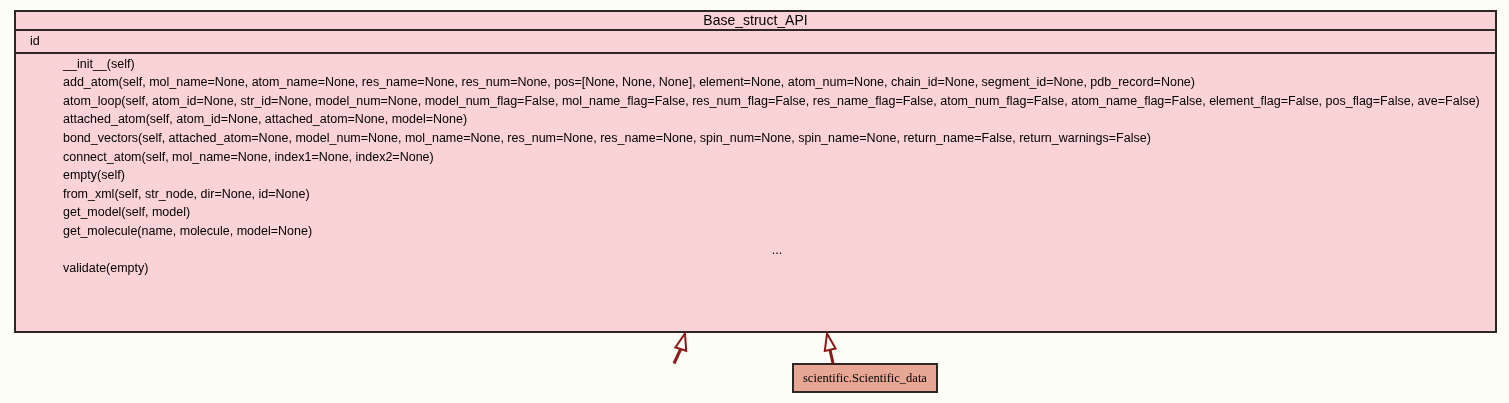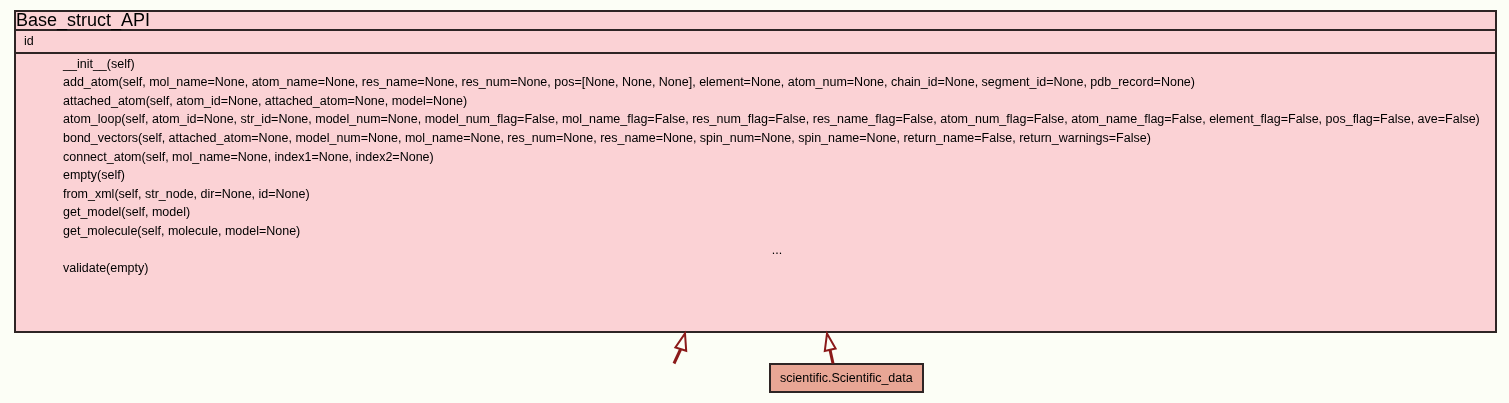--- a/index.html
+++ b/index.html
@@ -22,7 +22,7 @@
   .main-box{left:14px;top:10px;width:1483px;height:323px;display:flex;flex-direction:column;}
   .title-row{
     height:17px;flex:0 0 auto;border-bottom:2px solid var(--class_border);
-    font-size:18px;line-height:17px;white-space:nowrap;
+    text-align:center;font-size:14px;line-height:17px;white-space:nowrap;
   }
   .attr-compartment{
     flex:0 0 auto;border-bottom:2px solid var(--class_border);padding:1px 4px;

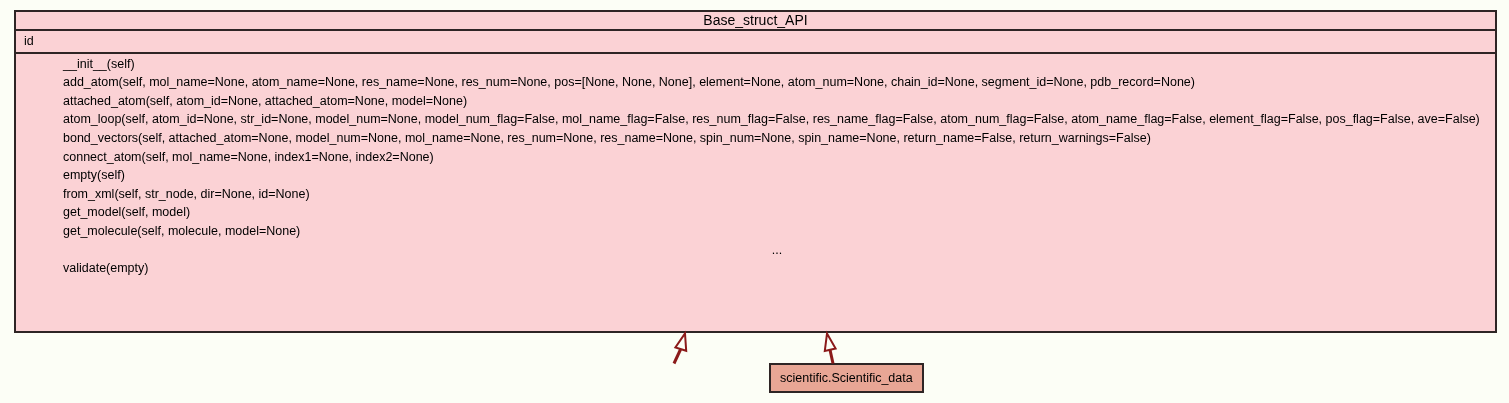--- a/index.html
+++ b/index.html
@@ -25,7 +25,7 @@
     text-align:center;font-size:14px;line-height:17px;white-space:nowrap;
   }
   .attr-compartment{
-    flex:0 0 auto;border-bottom:2px solid var(--class_border);padding:1px 4px;
+    flex:0 0 auto;border-bottom:2px solid var(--class_border);padding:1px 10px;
   }
   .attr-row,.method-row{
     height:18.6px;line-height:18.6px;padding-left:4px;font-size:12.5px;

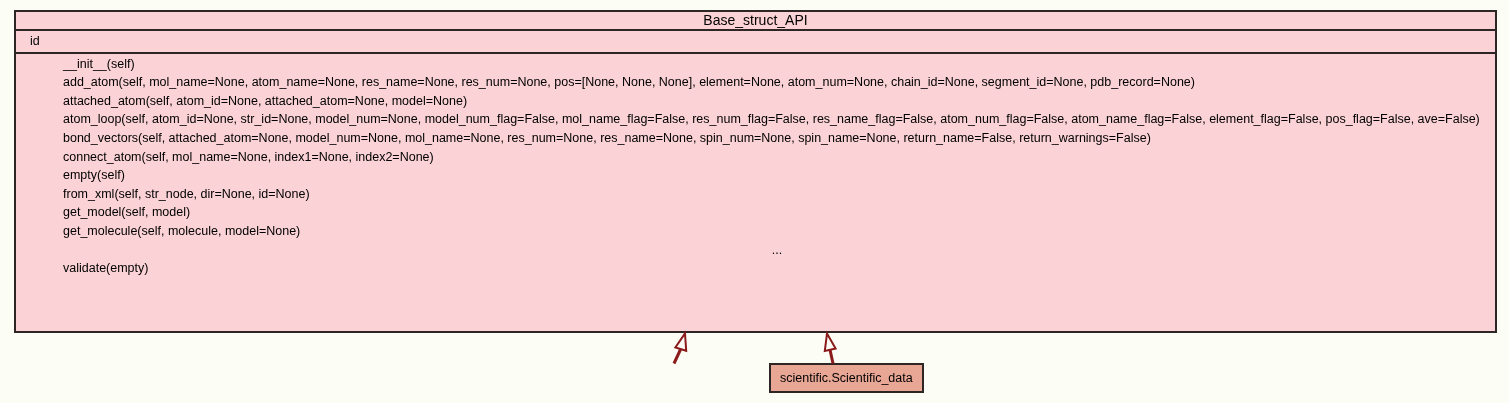--- a/index.html
+++ b/index.html
@@ -57,8 +57,8 @@
     <div class="methods-compartment">
         <div class="method-row">__init__(self)</div>
         <div class="method-row">add_atom(self, mol_name=None, atom_name=None, res_name=None, res_num=None, pos=[None, None, None], element=None, atom_num=None, chain_id=None, segment_id=None, pdb_record=None)</div>
+        <div class="method-row">atom_loop(self, atom_id=None, str_id=None, model_num=None, model_num_flag=False, mol_name_flag=False, res_num_flag=False, res_name_flag=False, atom_num_flag=False, atom_name_flag=False, element_flag=False, pos_flag=False, ave=False)</div>
         <div class="method-row">attached_atom(self, atom_id=None, attached_atom=None, model=None)</div>
-        <div class="method-row">atom_loop(self, atom_id=None, str_id=None, model_num=None, model_num_flag=False, mol_name_flag=False, res_num_flag=False, res_name_flag=False, atom_num_flag=False, atom_name_flag=False, element_flag=False, pos_flag=False, ave=False)</div>
         <div class="method-row">bond_vectors(self, attached_atom=None, model_num=None, mol_name=None, res_num=None, res_name=None, spin_num=None, spin_name=None, return_name=False, return_warnings=False)</div>
         <div class="method-row">connect_atom(self, mol_name=None, index1=None, index2=None)</div>
         <div class="method-row">empty(self)</div>

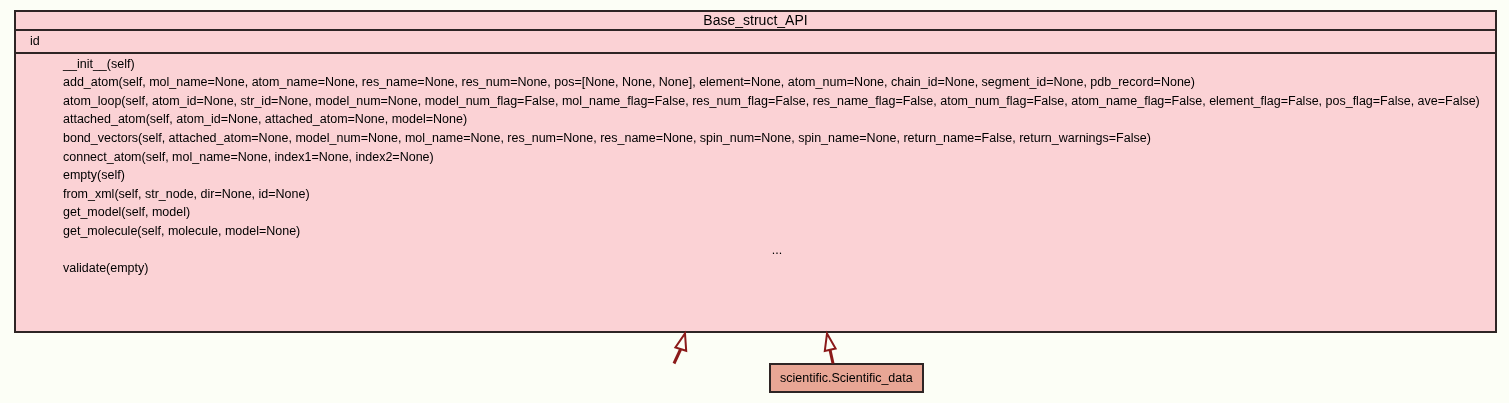--- a/index.html
+++ b/index.html
@@ -64,7 +64,7 @@
         <div class="method-row">empty(self)</div>
         <div class="method-row">from_xml(self, str_node, dir=None, id=None)</div>
         <div class="method-row">get_model(self, model)</div>
-        <div class="method-row">get_molecule(self, molecule, model=None)</div>
+        <div class="method-row">get_molecule(name, molecule, model=None)</div>
         <div class="method-row ellipsis">...</div>
         <div class="method-row">validate(empty)</div>
       </div>

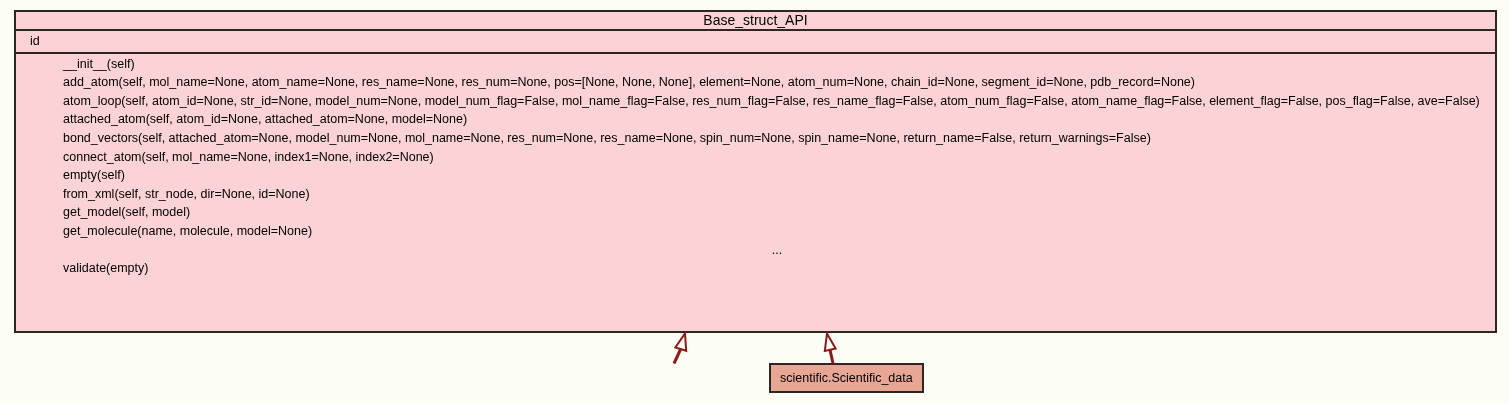--- a/index.html
+++ b/index.html
@@ -39,7 +39,7 @@
     font-size:12.5px;white-space:nowrap;
   }
   .sub-internal{left:590px;margin-top:41px;}
-  .sub-scientific{left:769px;}
+  .sub-scientific{left:792px;font-family:Liberation Serif, serif;}
   .arrow-layer{position:absolute;left:0;top:0;width:1509px;height:403px;pointer-events:none;}
   .arrow-shaft{stroke:var(--arrow);stroke-width:3;fill:none;}
   .arrow-head{fill:var(--background);stroke:var(--arrow);stroke-width:2;stroke-linejoin:miter;}

